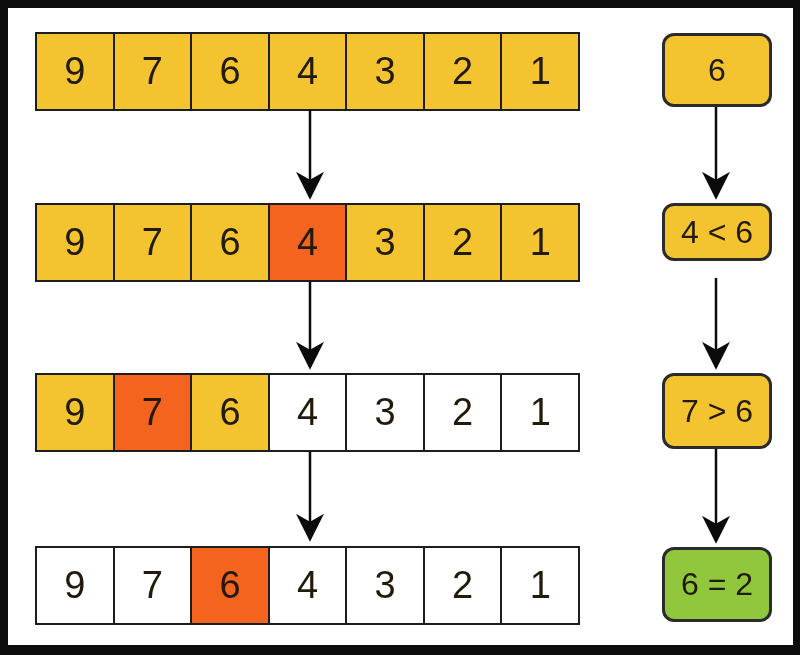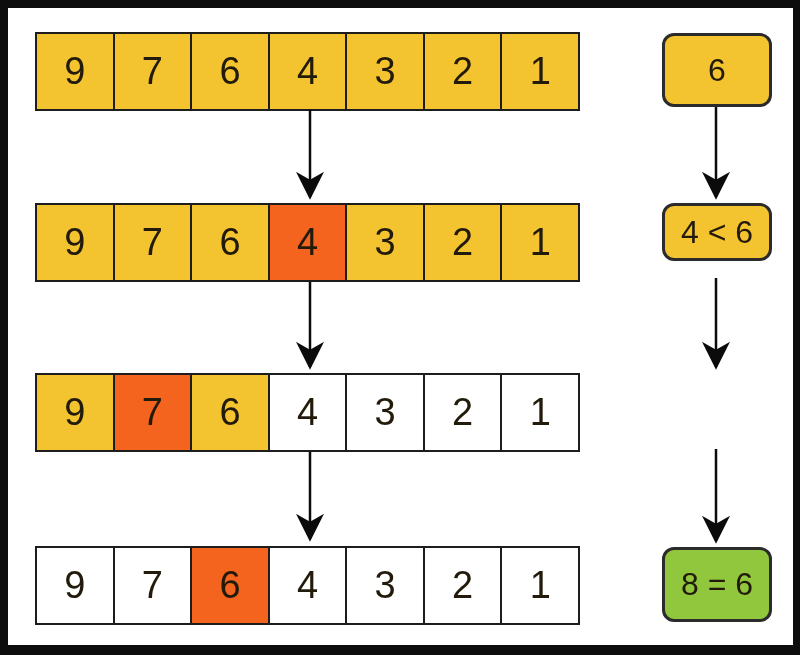--- a/index.html
+++ b/index.html
@@ -125,6 +125,7 @@
 
     <div class="note note1 state-default">6</div>
     <div class="note note2 state-default">4 &lt; 6</div>
+    <div class="note note3 state-default">7 &gt; 6</div>
     <div class="note note4 state-match">8 = 6</div>
 
     <svg class="connectors" width="785" height="637" viewBox="0 0 785 637" xmlns="http://www.w3.org/2000/svg">

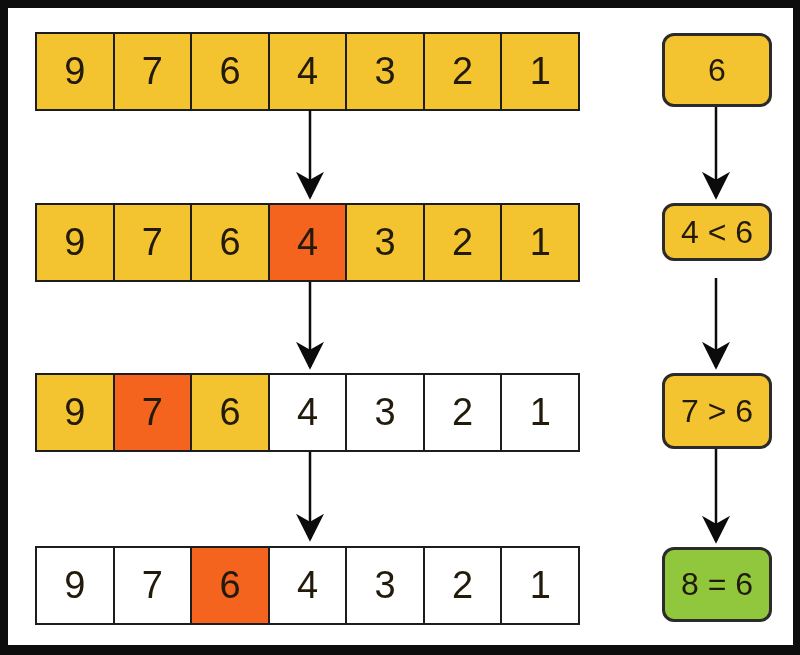--- a/index.html
+++ b/index.html
@@ -126,7 +126,7 @@
     <div class="note note1 state-default">6</div>
     <div class="note note2 state-default">4 &lt; 6</div>
     <div class="note note3 state-default">7 &gt; 6</div>
-    <div class="note note4 state-match">8 = 6</div>
+    <div class="note note4 state-match">6 = 2</div>
 
     <svg class="connectors" width="785" height="637" viewBox="0 0 785 637" xmlns="http://www.w3.org/2000/svg">
       <defs>

